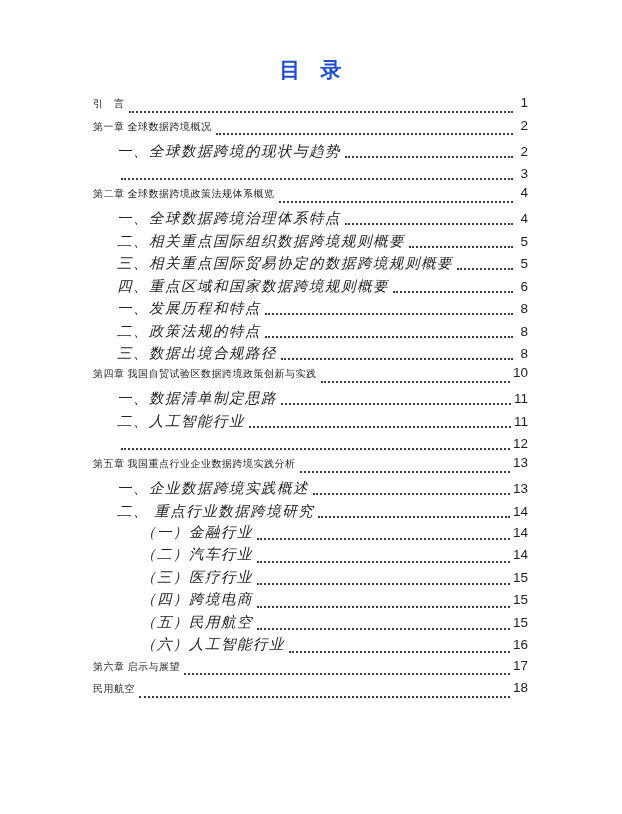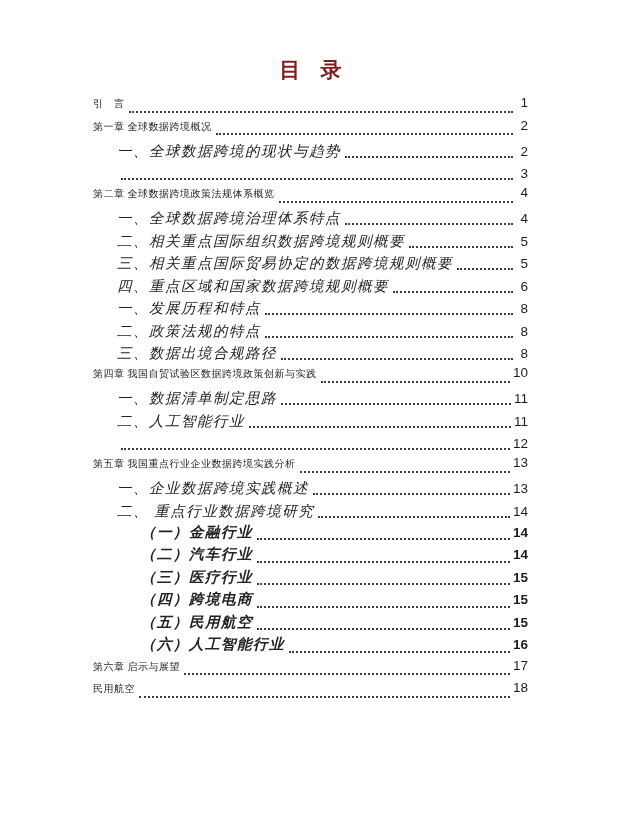--- a/index.html
+++ b/index.html
@@ -27,7 +27,7 @@
     font-size: 21px;
     line-height: 24px;
     letter-spacing: 7px;
-    color: #7f1d1d;
+    color: #1d4ed8;
     
     padding-left: 7px;
   }

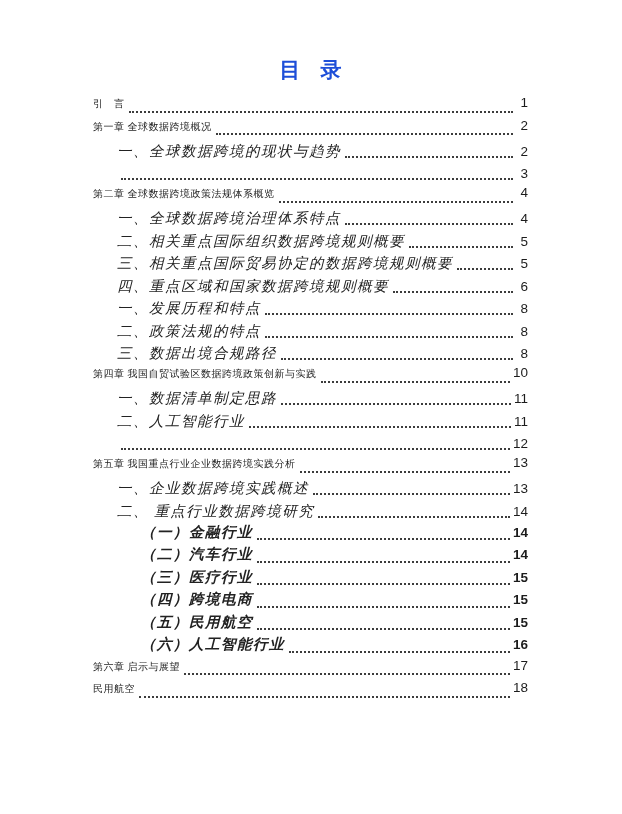--- a/index.html
+++ b/index.html
@@ -49,7 +49,7 @@
     letter-spacing: 0.5px;
   }
   .toc-row.lvl1 { padding-left: 24px; align-items: center; }
-  .toc-row.lvl2 { padding-left: 48px; font-weight: bold; }
+  .toc-row.lvl2 { padding-left: 48px; }
   .toc-row.lvl1 .label,
   .toc-row.lvl2 .label {
     font-style: italic;

